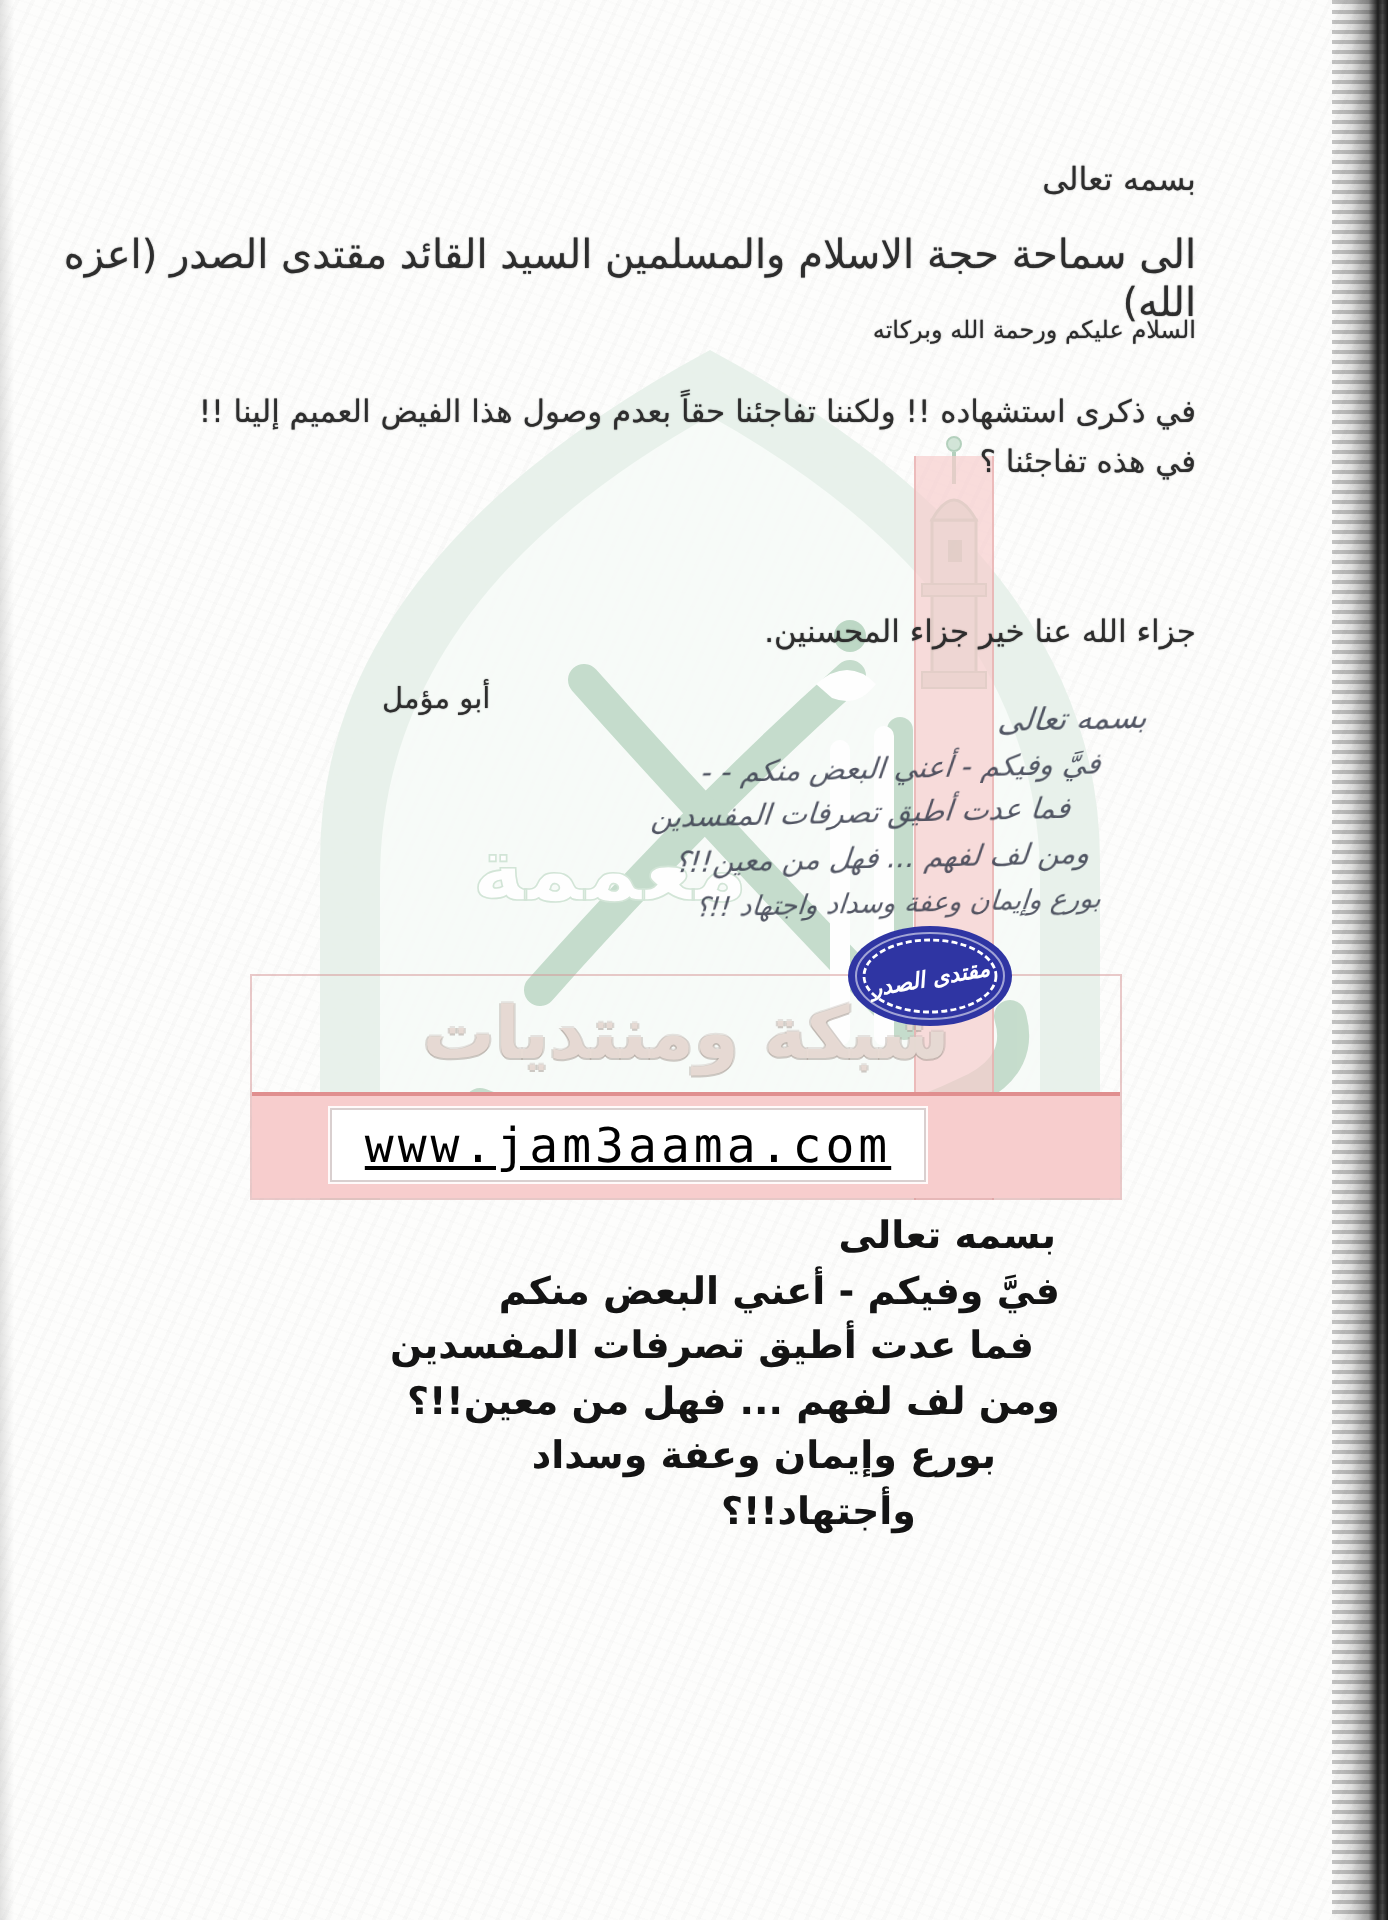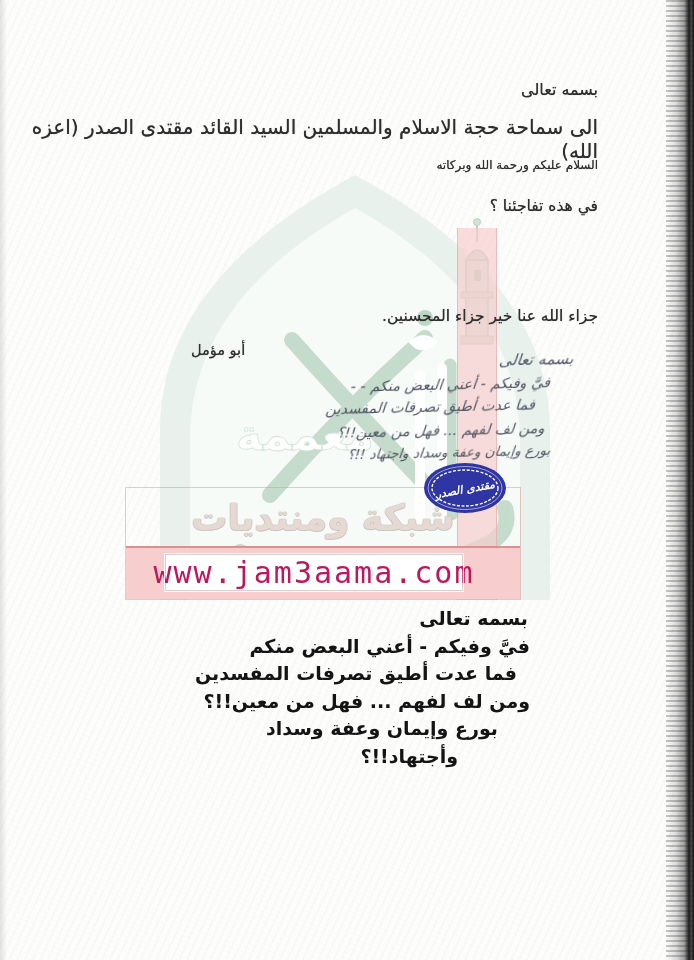--- a/index.html
+++ b/index.html
@@ -134,6 +134,7 @@
   <div class="scantext salutation">السلام عليكم ورحمة الله وبركاته</div>
 
   <div class="scantext letter-body">
+    <div class="bl">في ذكرى استشهاده !! ولكننا تفاجئنا حقاً بعدم وصول هذا الفيض العميم إلينا !!</div>
     <div class="bl">في هذه تفاجئنا ؟</div>
   </div>
 

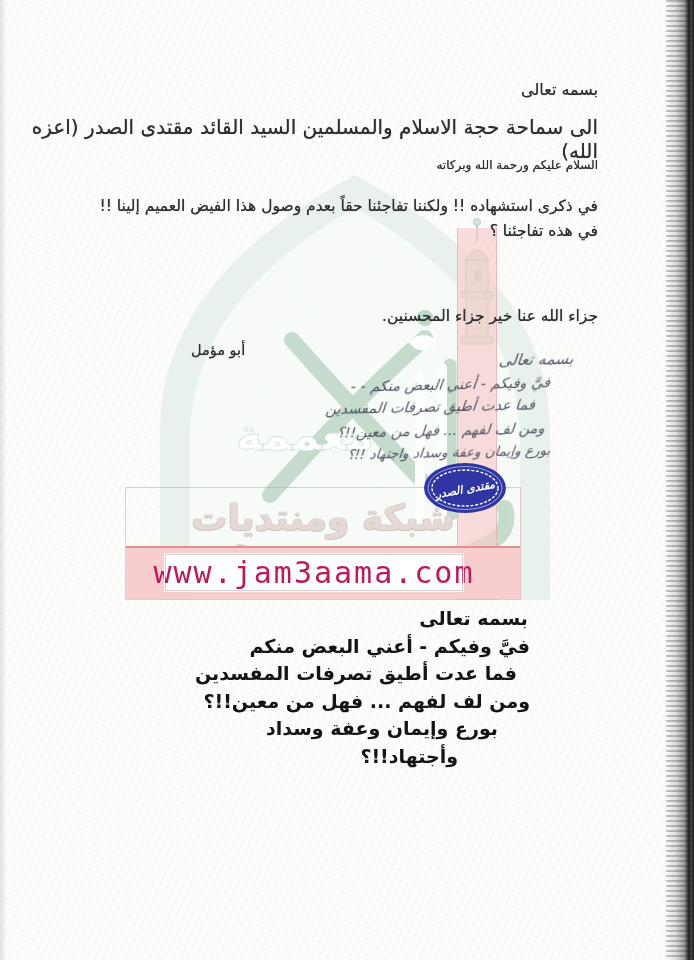--- a/index.html
+++ b/index.html
@@ -61,7 +61,7 @@
     border-right:1px solid rgba(225,160,160,.55);
   }
   .wm-frame{
-    position:absolute;left:125px;top:487px;width:396px;height:113px;z-index:2;
+    position:absolute;left:125px;top:487px;width:436px;height:113px;z-index:2;
     border:1px solid rgba(214,150,150,.5);box-sizing:border-box;
   }
   .wm-title{

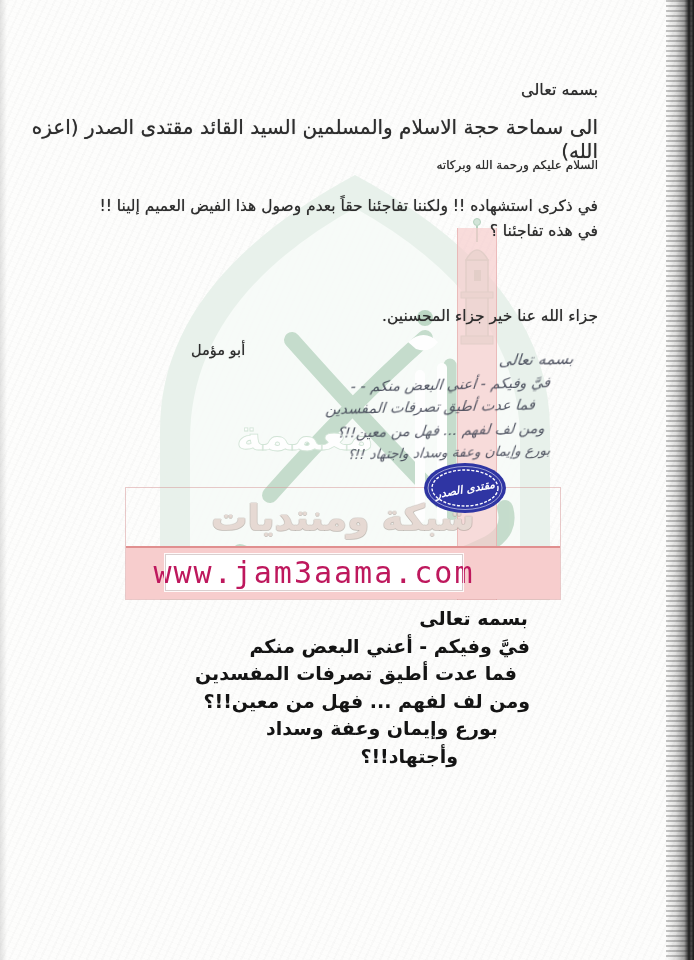--- a/index.html
+++ b/index.html
@@ -82,7 +82,7 @@
   }
   .wm-url{
     font-family:"DejaVu Sans Mono",monospace;direction:ltr;
-    font-size:30px;color:#be185d;letter-spacing:2px;
+    font-size:24px;color:#000000;letter-spacing:2px;text-decoration:underline;
   }
   
   .transcript{

